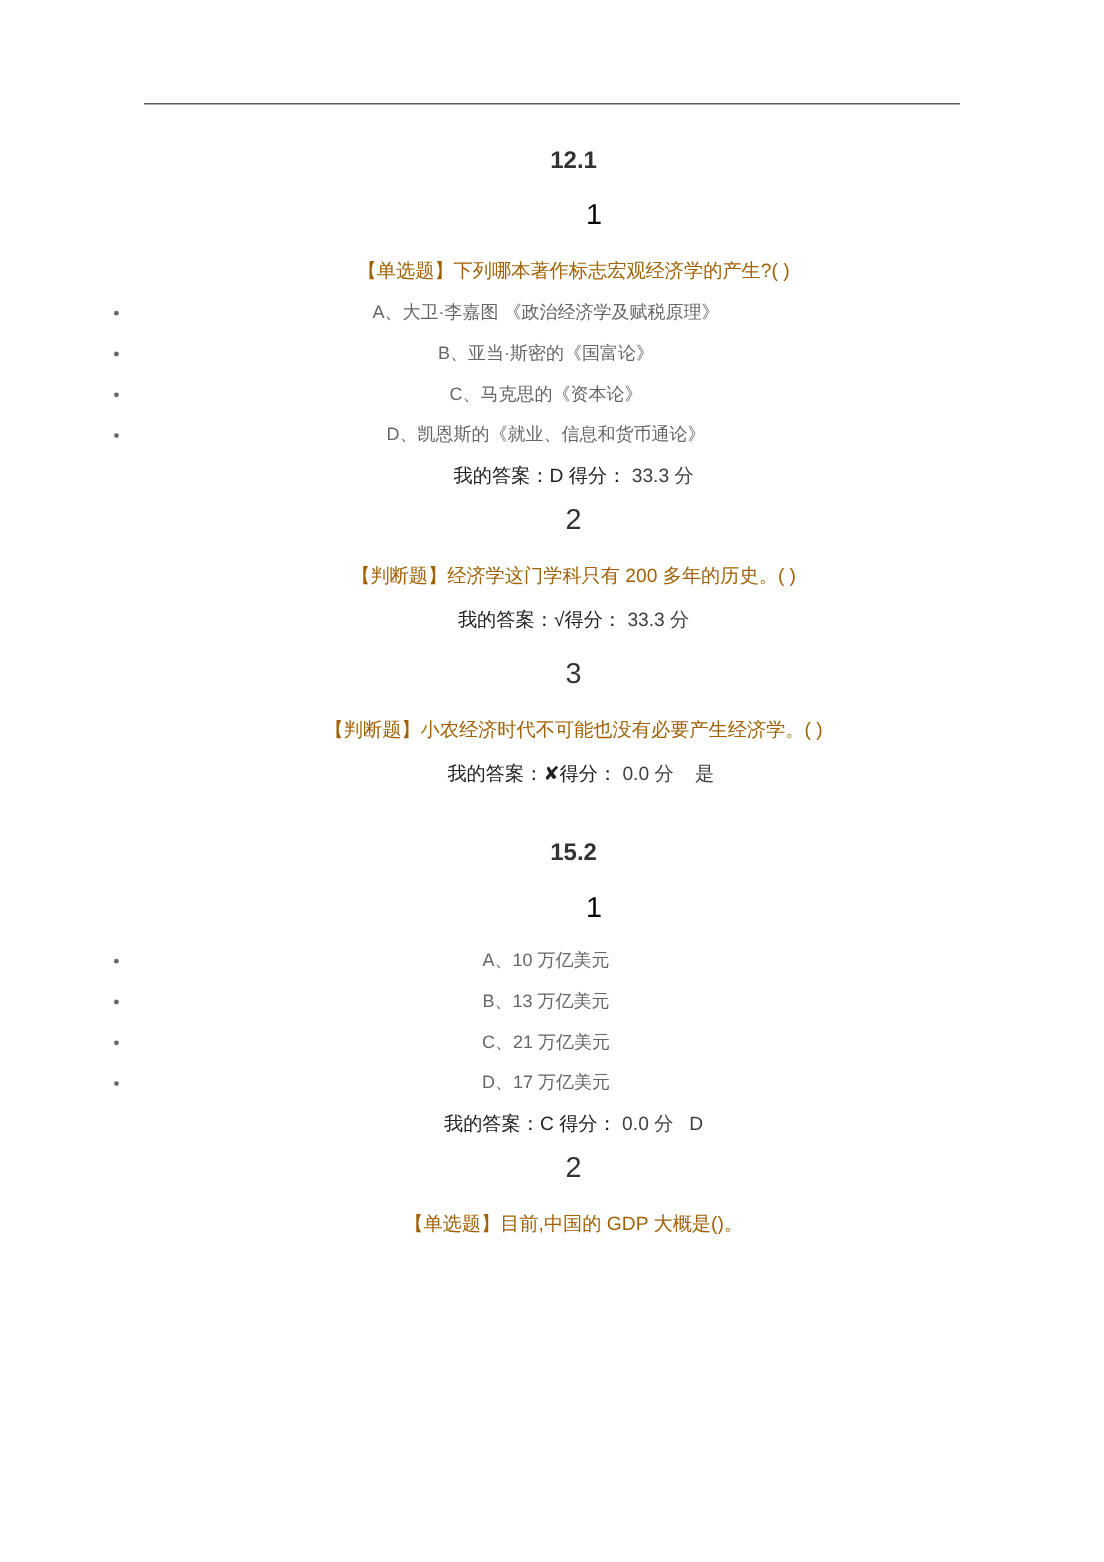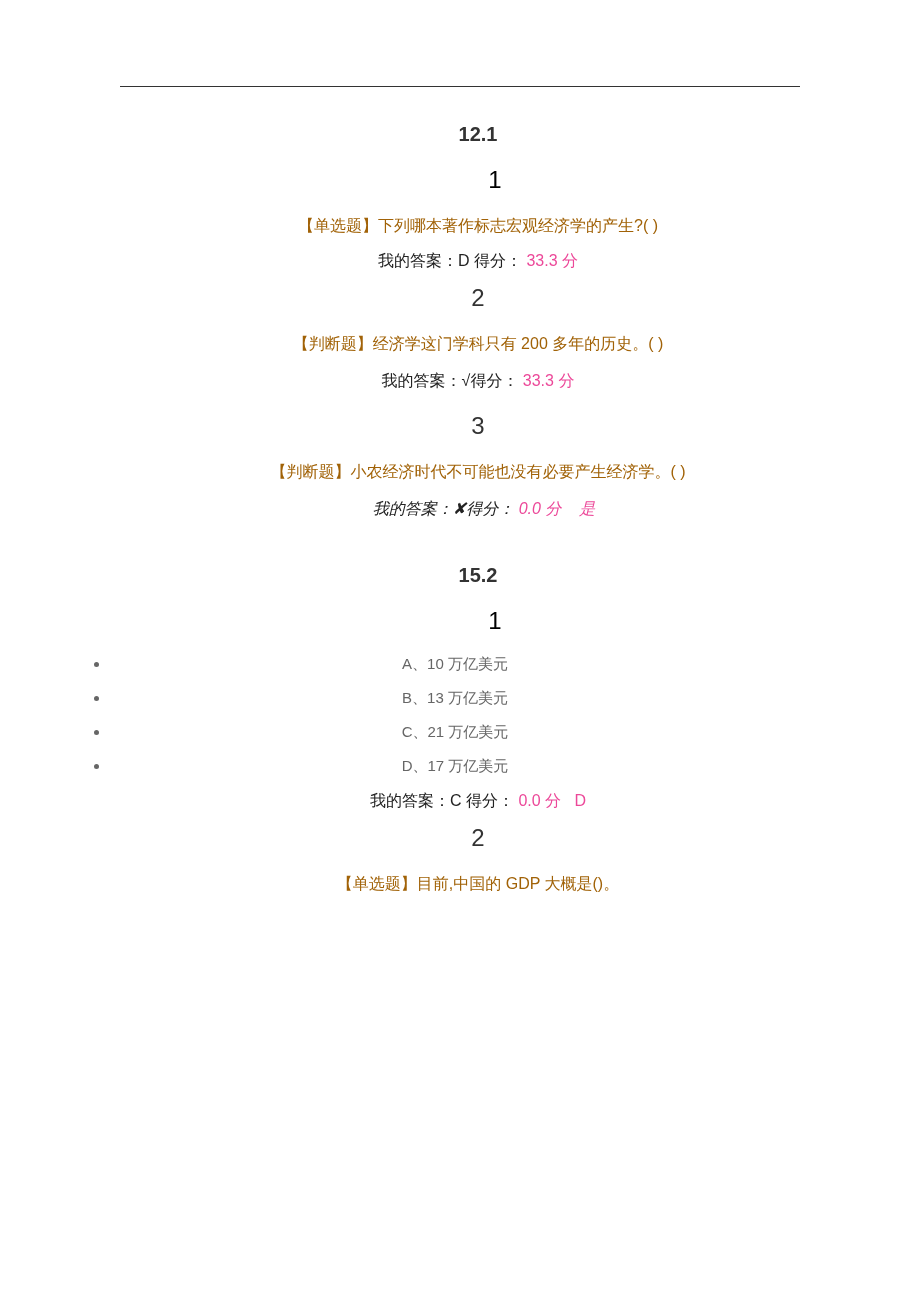--- a/index.html
+++ b/index.html
@@ -85,6 +85,12 @@
   <div class="qtext">
     <span>【单选题】</span><span>下列哪本著作标志宏观经济学的产生?( )</span>
   </div>
+  <ul class="opts">
+    <li><span class="marker">A、</span><span>大卫·李嘉图 《政治经济学及赋税原理》</span></li>
+    <li><span class="marker">B、</span><span>亚当·斯密的《国富论》</span></li>
+    <li><span class="marker">C、</span><span>马克思的《资本论》</span></li>
+    <li><span class="marker">D、</span><span>凯恩斯的《就业、信息和货币通论》</span></li>
+  </ul>
   <div class="ansline">
     <span>我的答案：</span><span>D</span><span> 得分：</span><span class="red"> 33.3 分</span>
   </div>

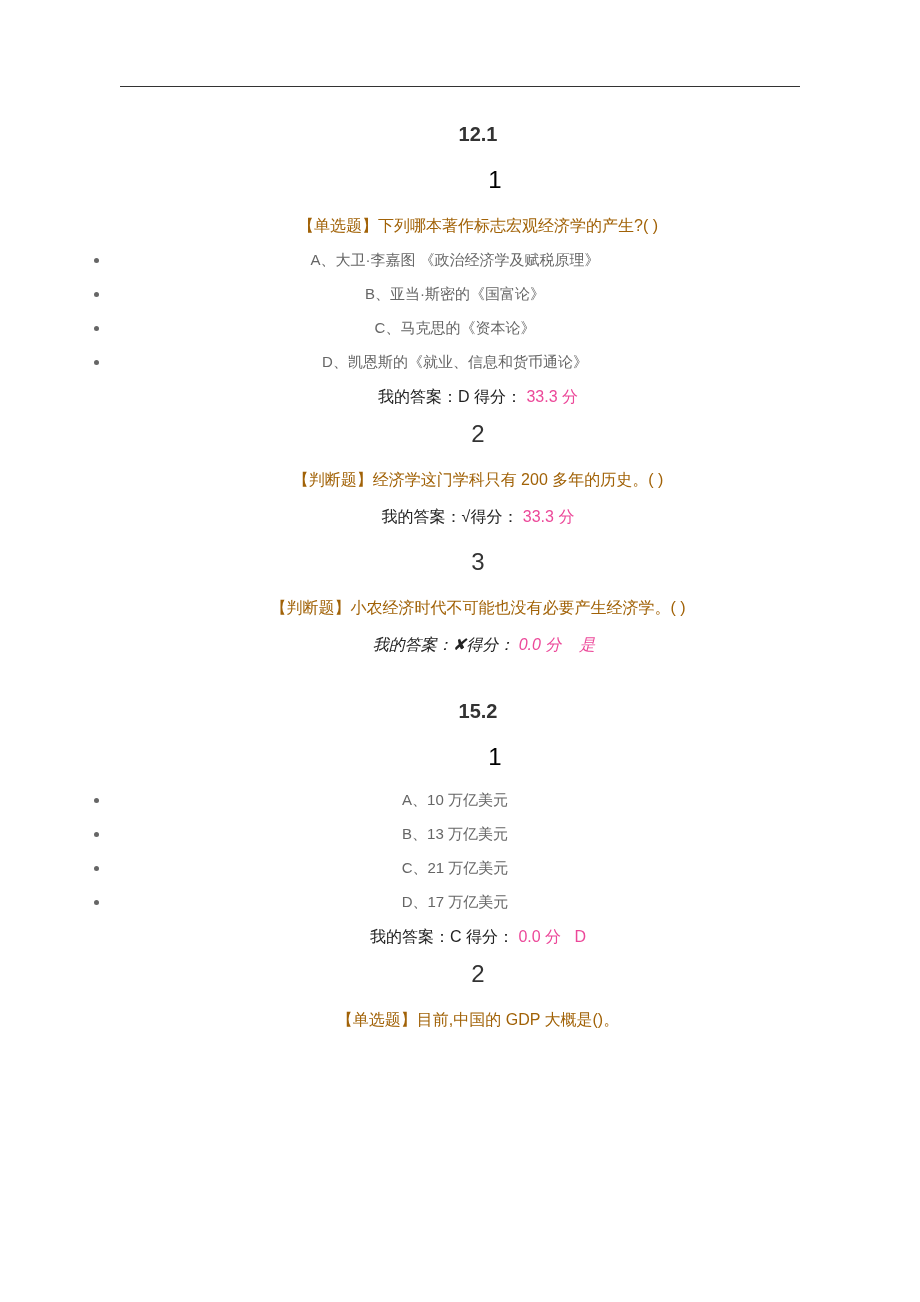--- a/index.html
+++ b/index.html
@@ -62,7 +62,7 @@
     margin: 0 0 6px 36px;
   }
   .red {
-    color: #ec4899;
+    color: #404040;
   }
   .indent2 {
     margin-left: 48px;

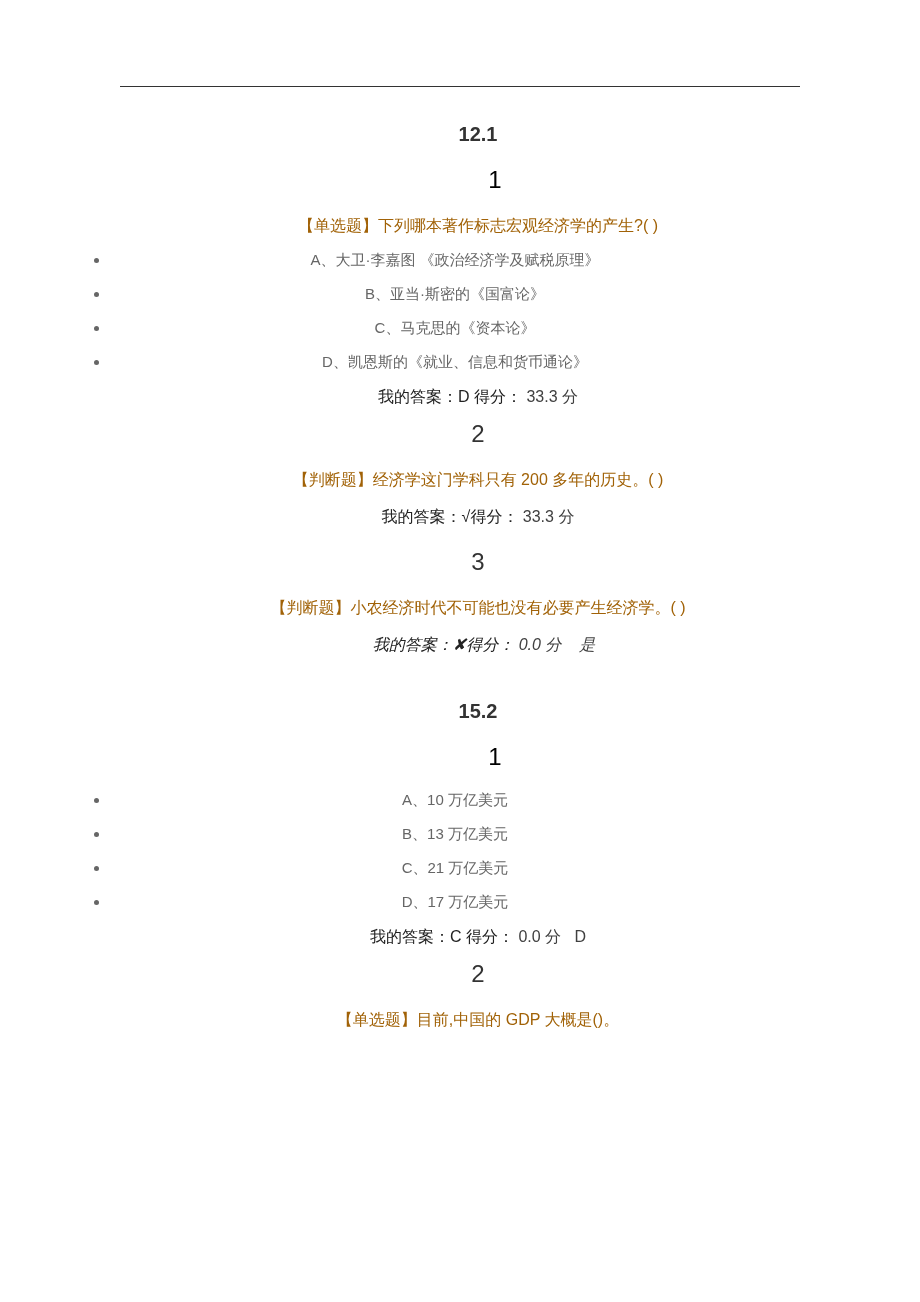--- a/index.html
+++ b/index.html
@@ -66,7 +66,6 @@
   }
   .indent2 {
     margin-left: 48px;
-    font-style: italic;
   }
   .gap {
     height: 24px;

